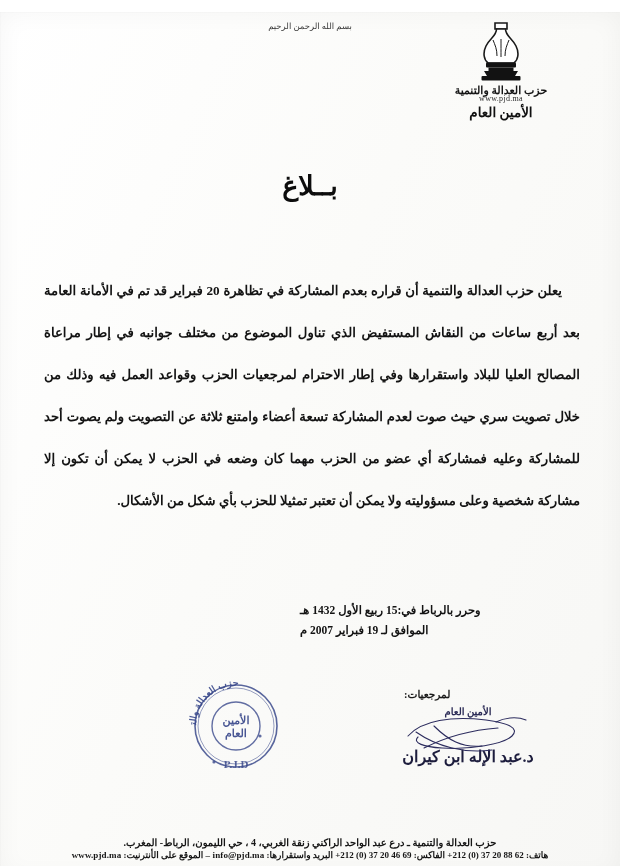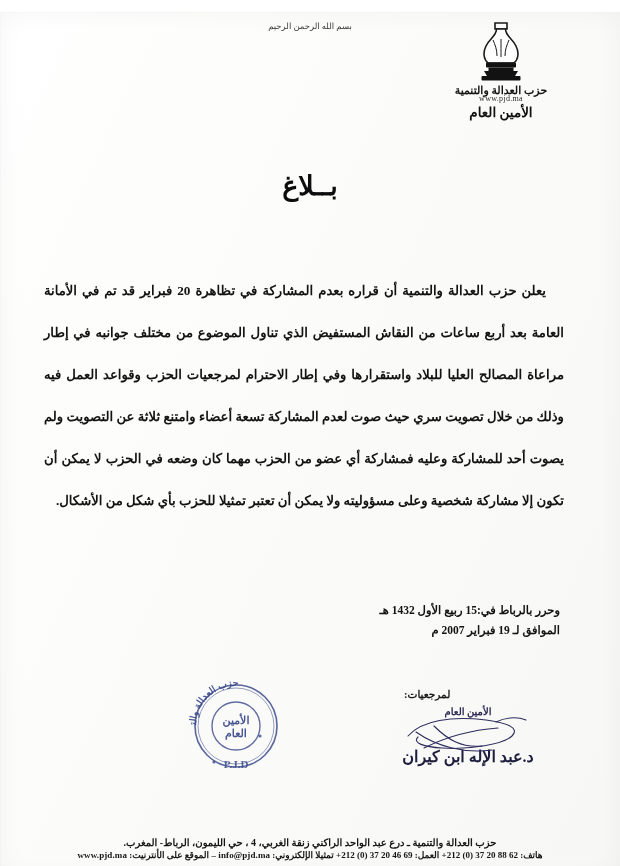--- a/index.html
+++ b/index.html
@@ -98,7 +98,7 @@
   .body-text {
     position: absolute;
     top: 258px;
-    right: 56px;
+    right: 40px;
     left: 44px;
     text-align: justify;
     text-align-last: right;

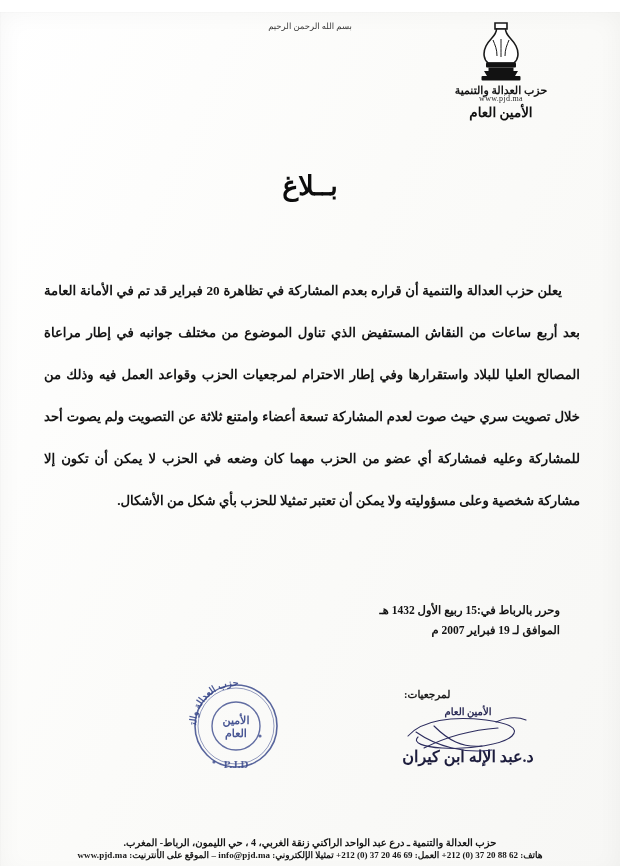--- a/index.html
+++ b/index.html
@@ -115,7 +115,7 @@
     top: 588px;
     right: 60px;
     width: 260px;
-    text-align: right;
+    text-align: left;
     font-size: 11.5px;
     font-weight: bold;
     line-height: 20px;

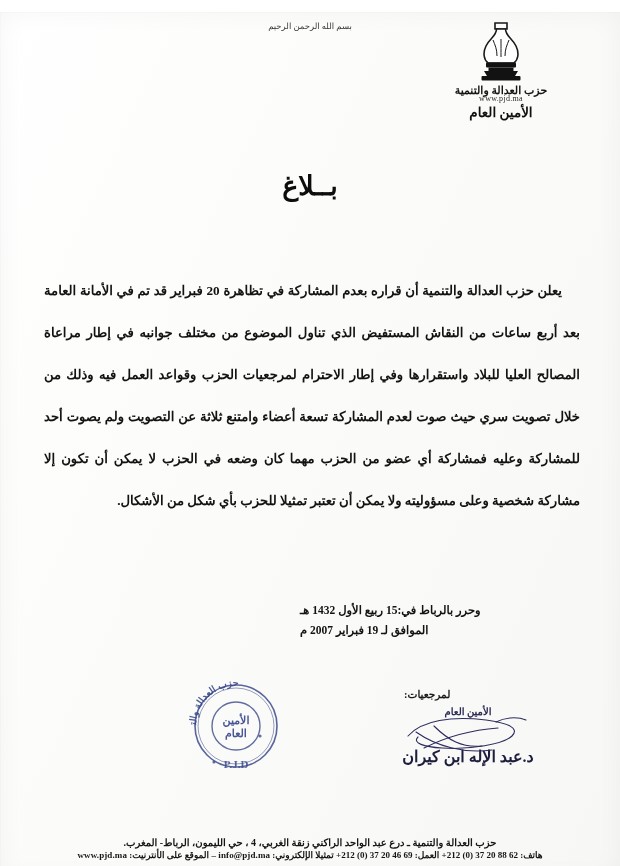--- a/index.html
+++ b/index.html
@@ -267,7 +267,7 @@
       <span class="ltr">+212 (0) 37 20 88 62</span>
       <span>العمل:</span>
       <span class="ltr">+212 (0) 37 20 46 69</span>
-      <span>تمثيلا الإلكتروني:</span>
+      <span>البريد واستقرارها:</span>
       <span class="ltr">info@pjd.ma</span>
       <span>–</span>
       <span>الموقع على الأنترنيت:</span>

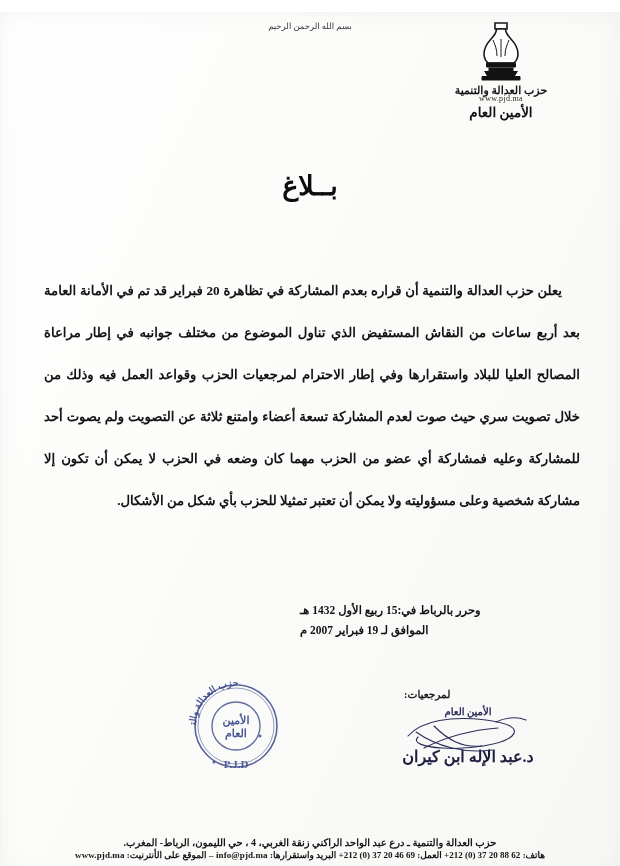--- a/index.html
+++ b/index.html
@@ -265,7 +265,7 @@
     <div class="footer-line2">
       <span>هاتف:</span>
       <span class="ltr">+212 (0) 37 20 88 62</span>
-      <span>العمل:</span>
+      <span>الفاكس:</span>
       <span class="ltr">+212 (0) 37 20 46 69</span>
       <span>البريد واستقرارها:</span>
       <span class="ltr">info@pjd.ma</span>

